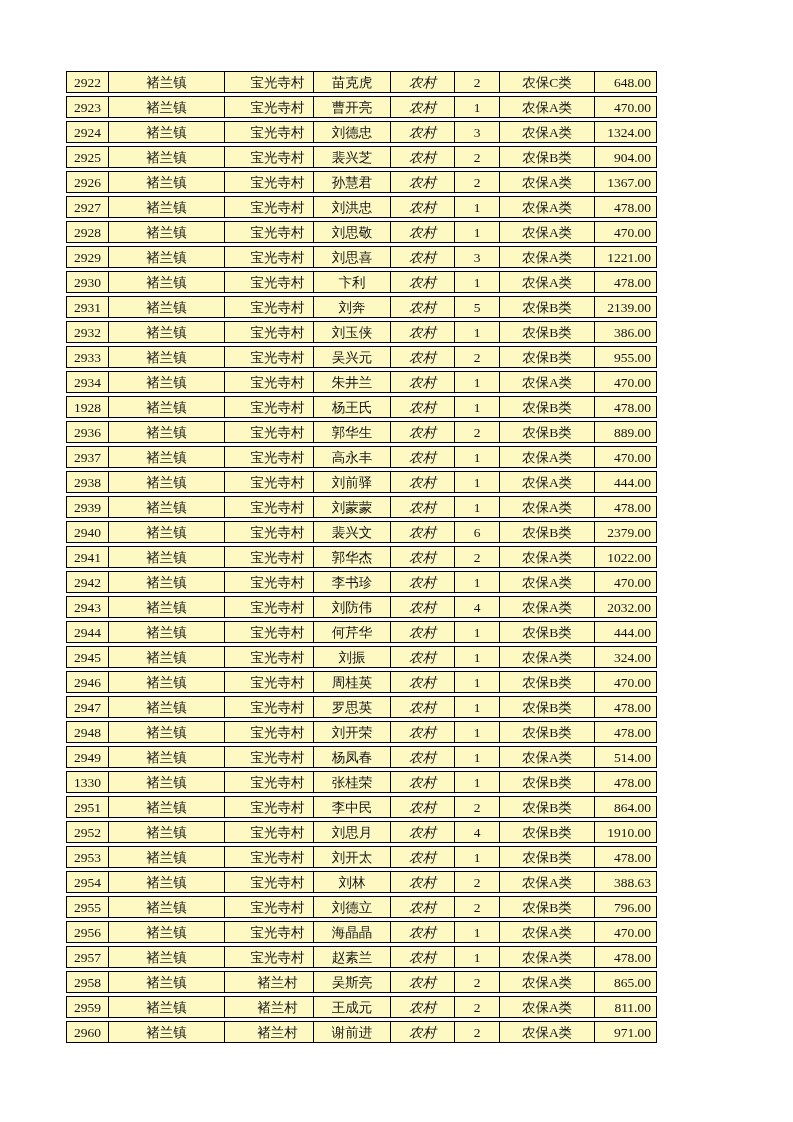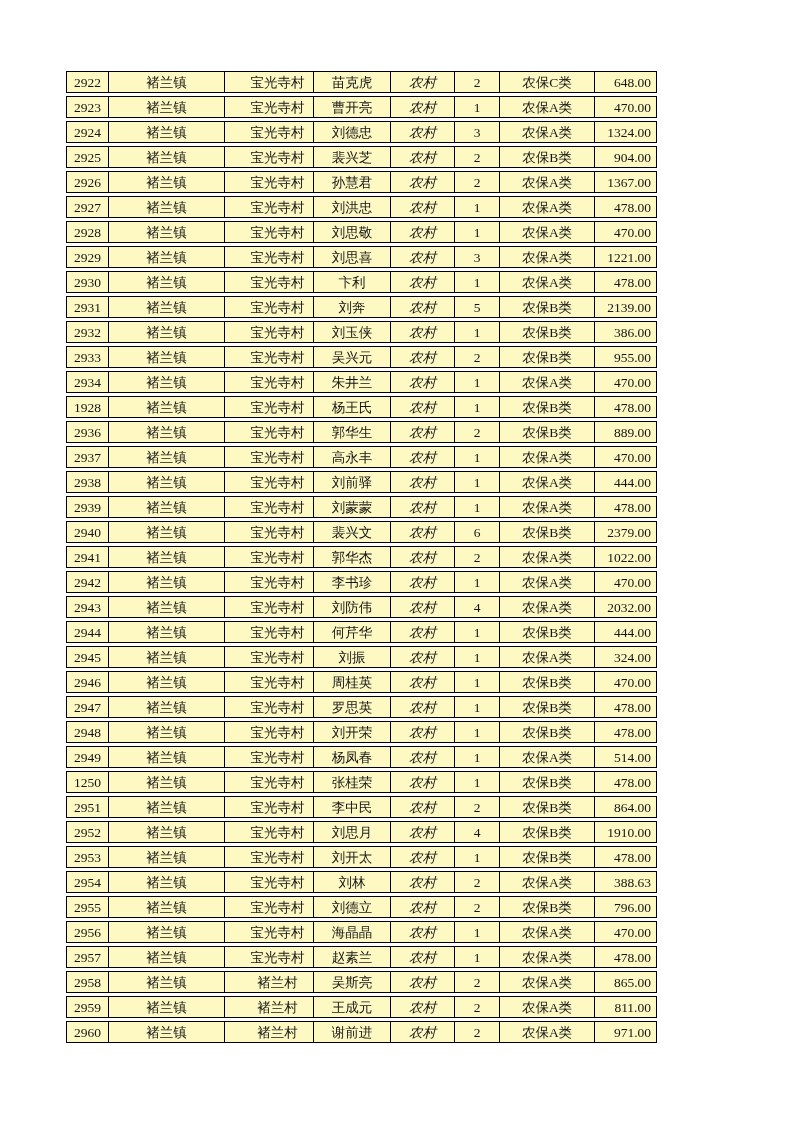--- a/index.html
+++ b/index.html
@@ -363,7 +363,7 @@
   </div>
 
   <div class="row">
-    <div class="cell c0">1250</div>
+    <div class="cell c0">1330</div>
     <div class="cell c1">褚兰镇</div>
     <div class="cell c2">宝光寺村</div>
     <div class="cell c3">张桂荣</div>

